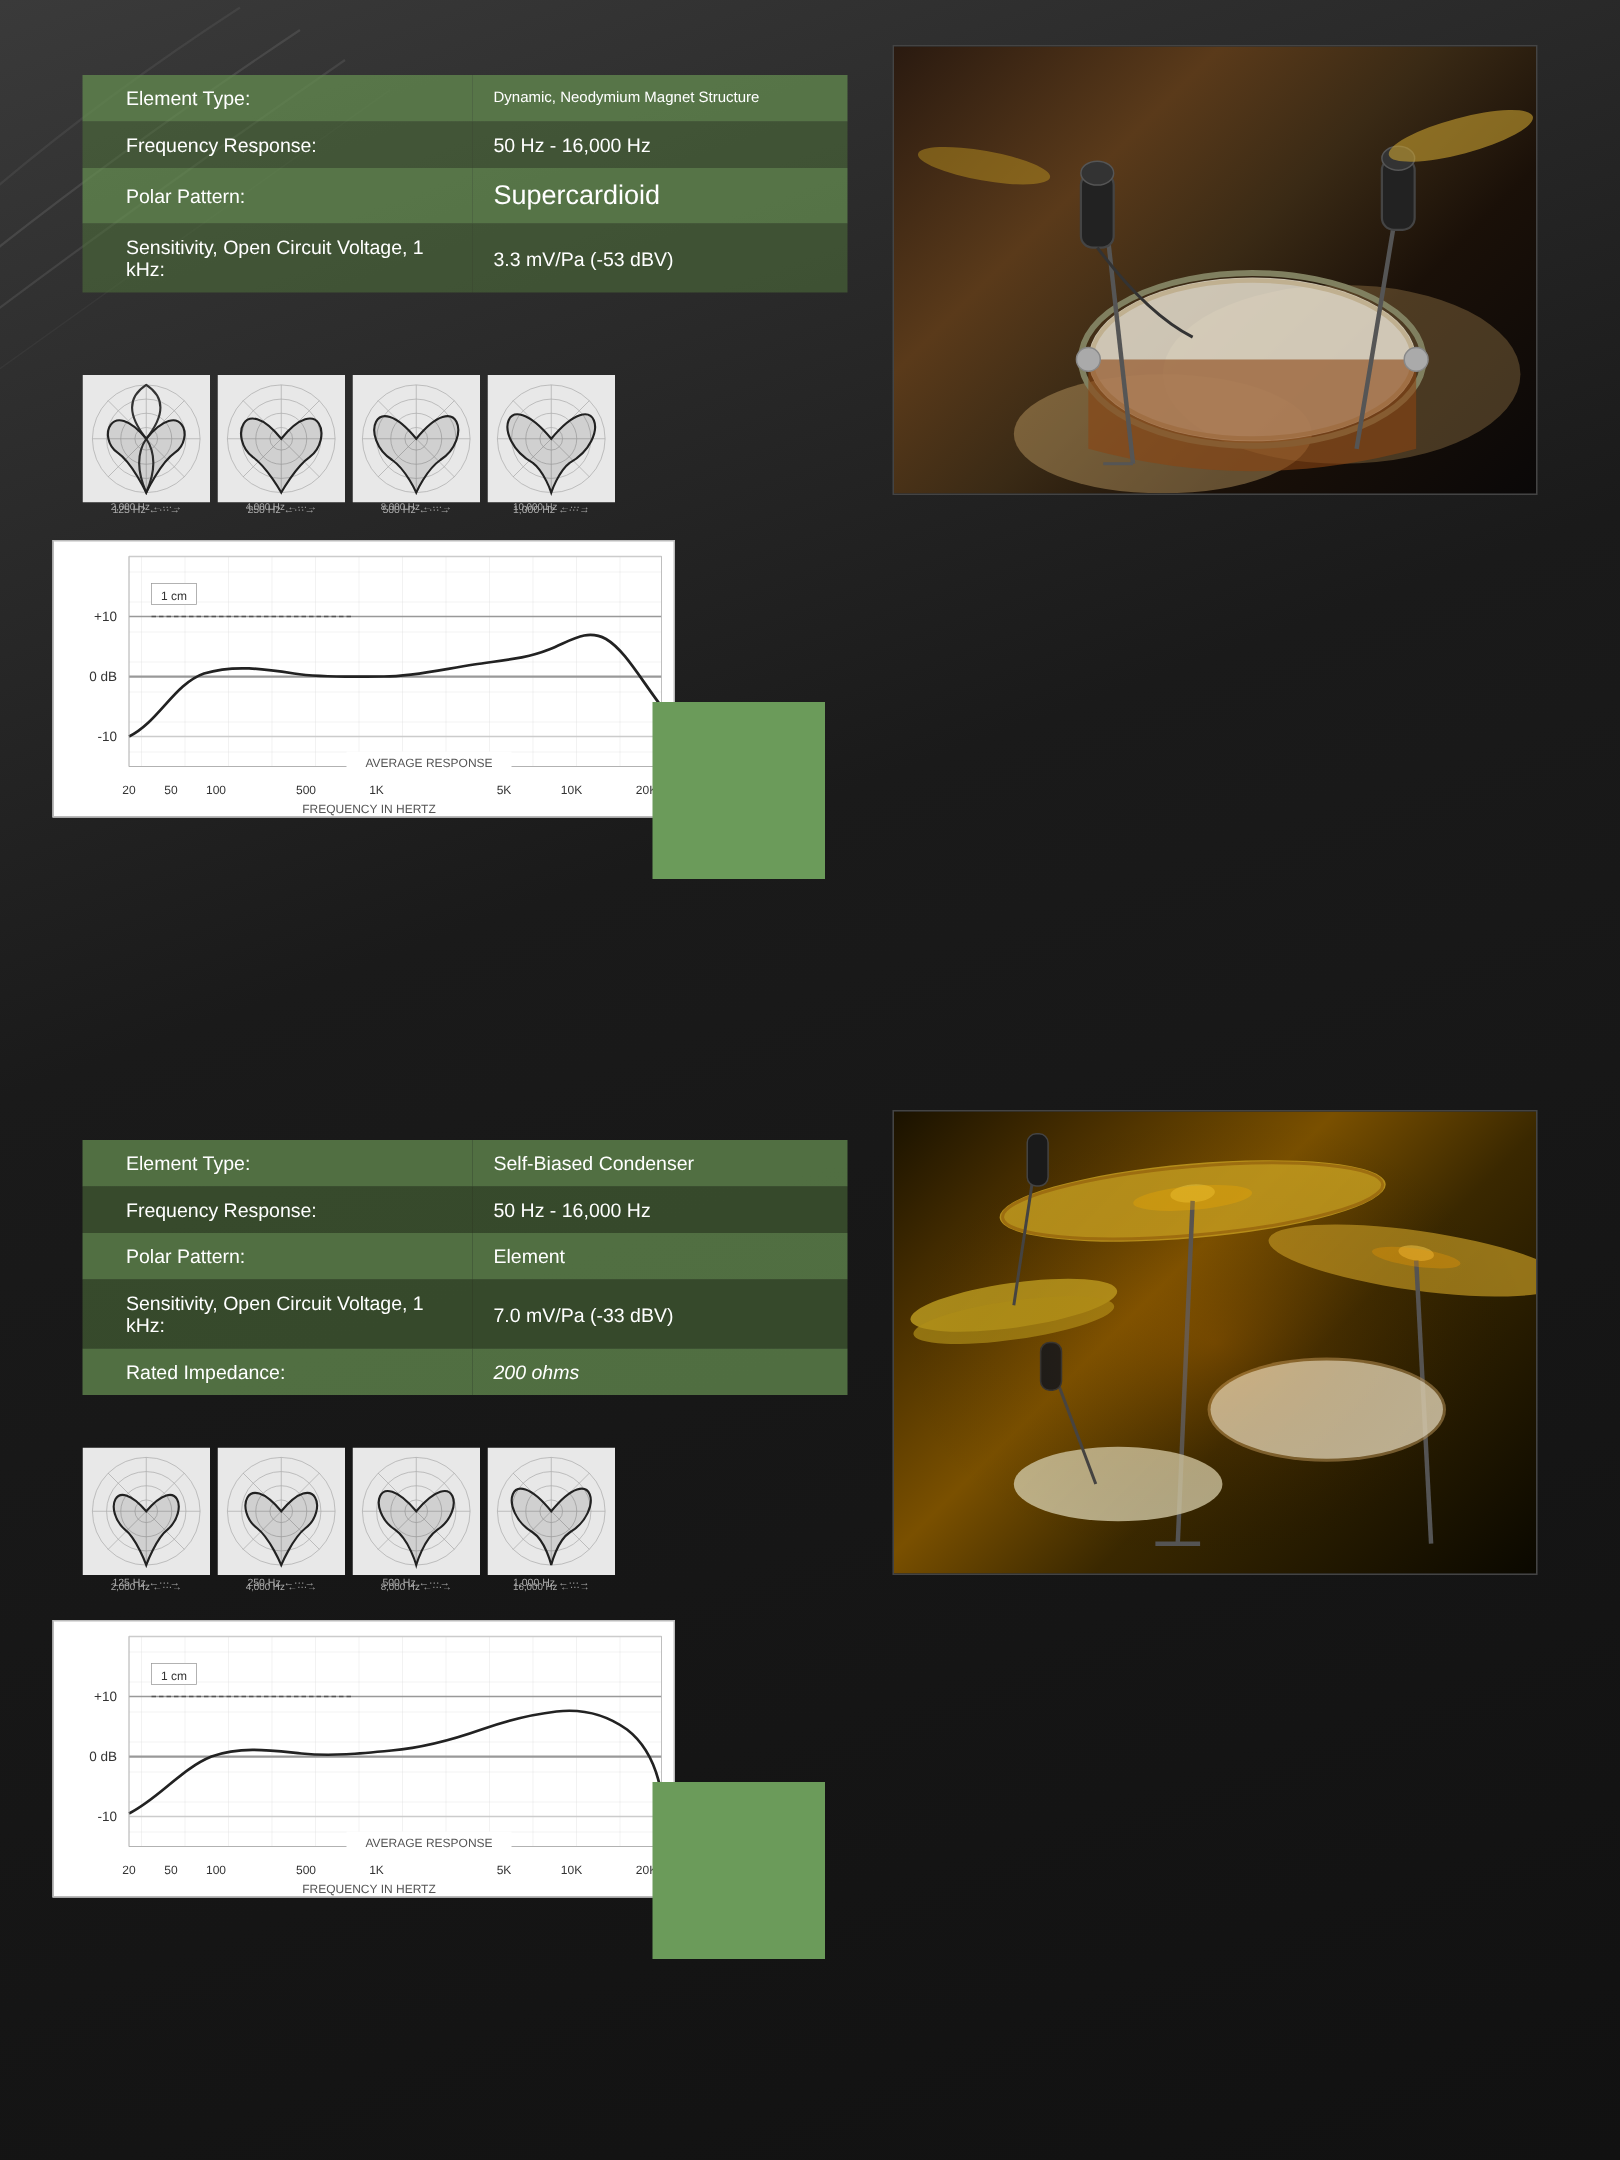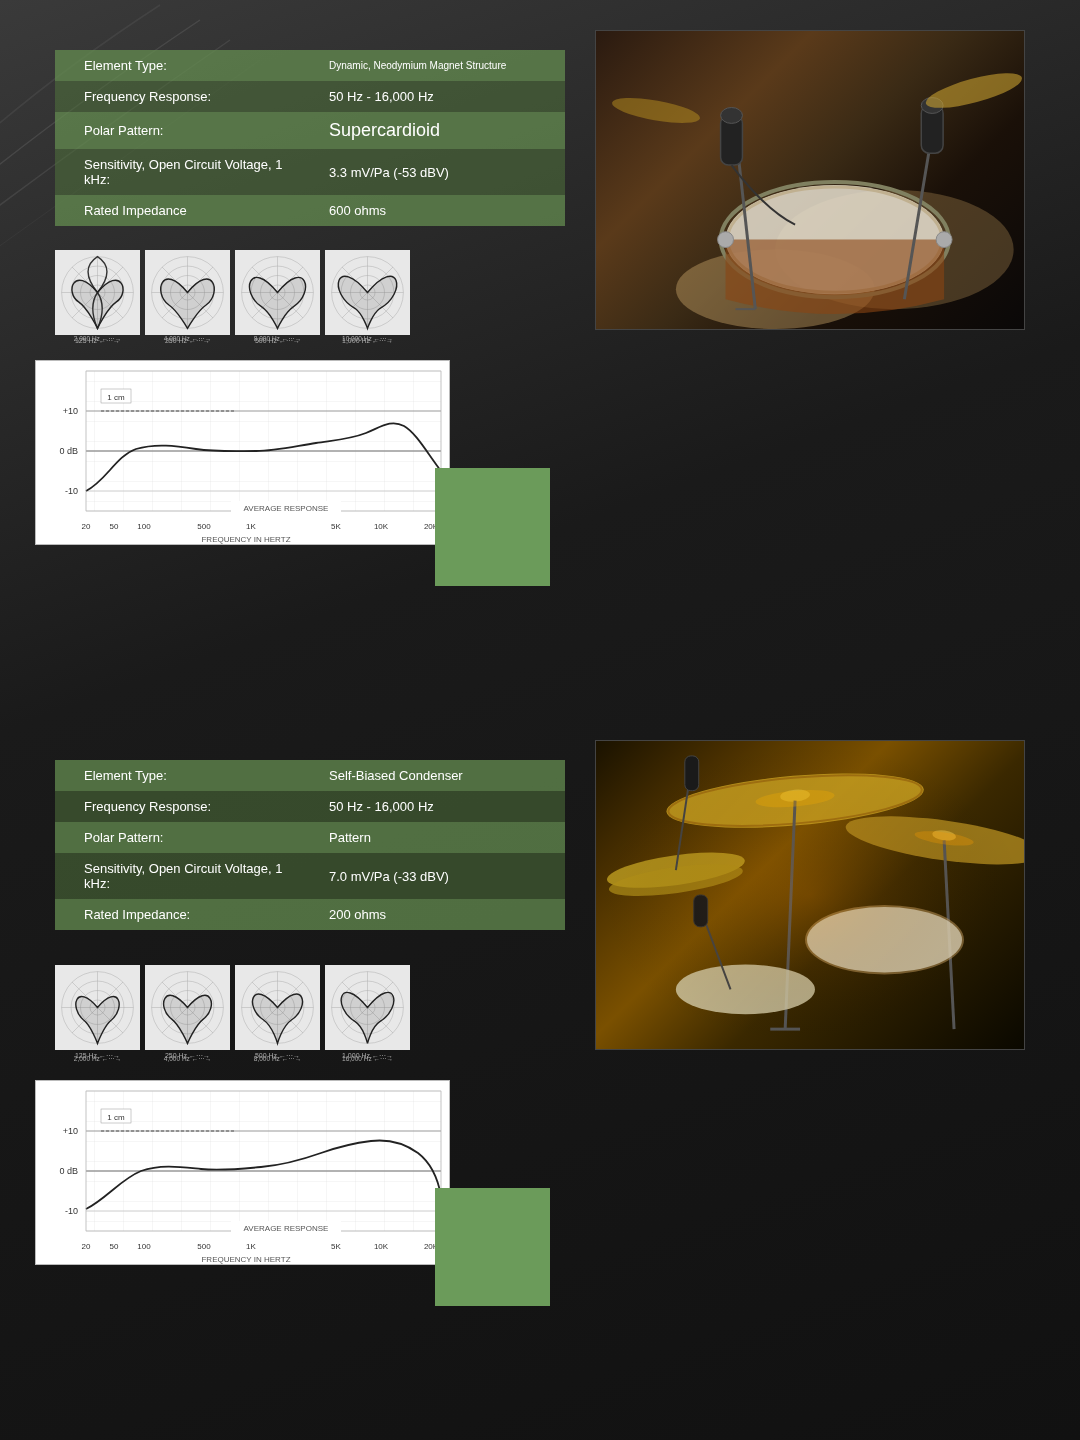--- a/index.html
+++ b/index.html
@@ -148,10 +148,6 @@
         <tr>
     <td style="font-size:13px;">Sensitivity, Open Circuit Voltage, 1 kHz:</td>
     <td style="font-size:13px;">3.3 mV/Pa (-53 dBV)</td>
-  </tr>
-        <tr>
-    <td style="font-size:13px;">Rated Impedance</td>
-    <td style="font-size:13px;">600 ohms</td>
   </tr>
       </tbody>
   </table>

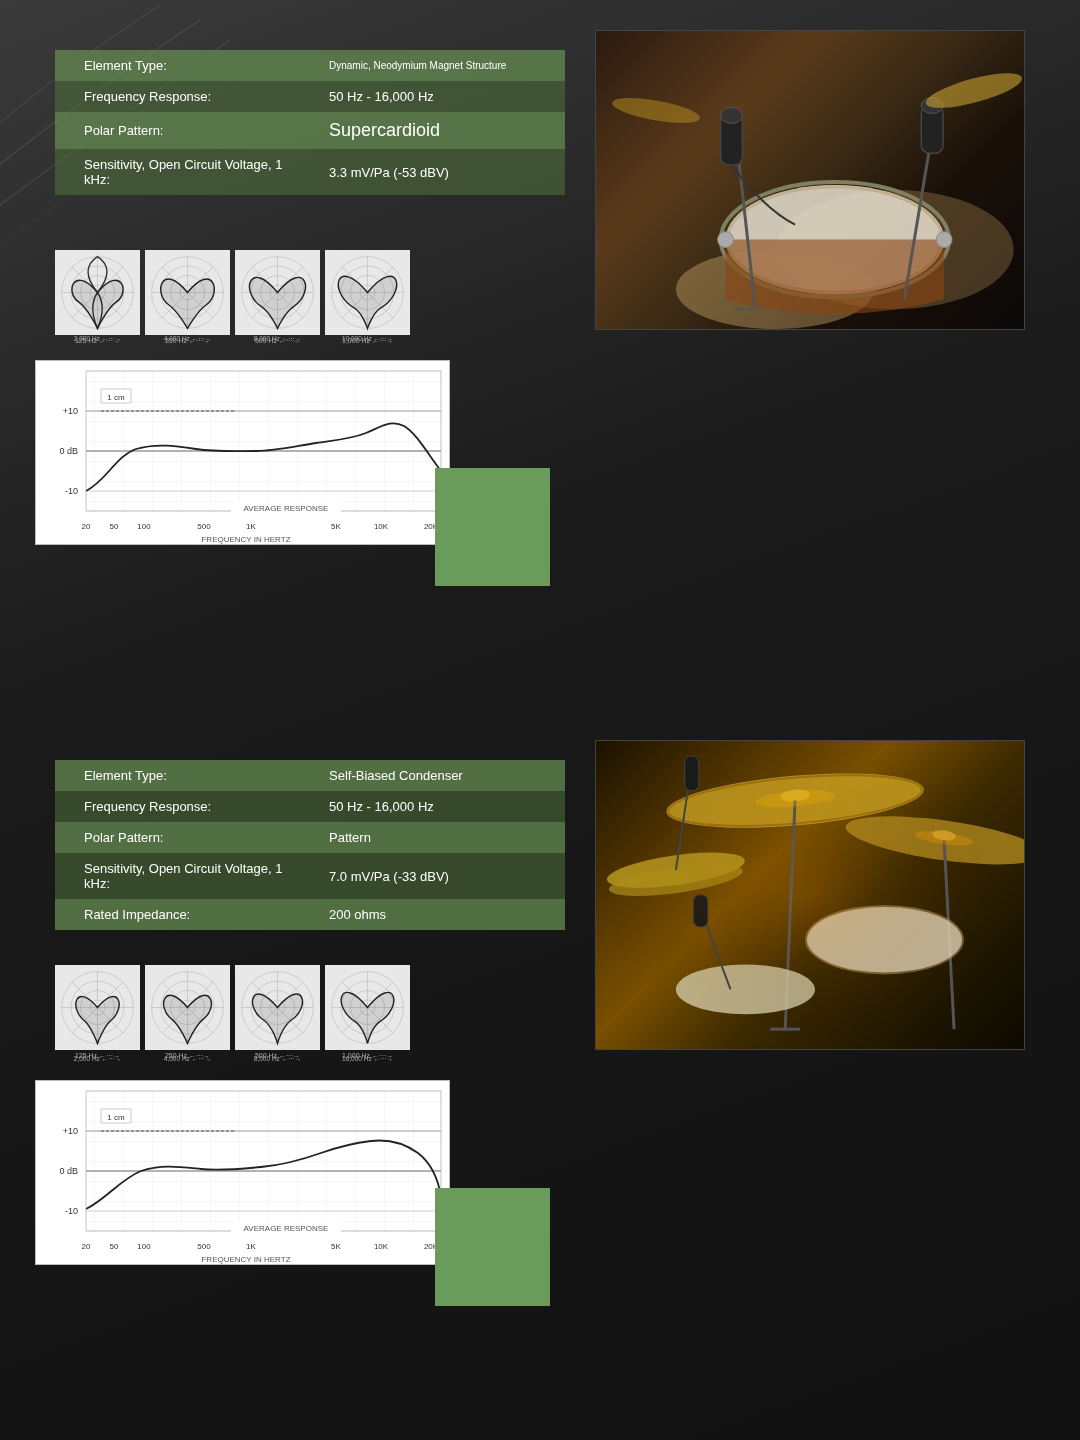--- a/index.html
+++ b/index.html
@@ -326,7 +326,7 @@
   </tr>
         <tr>
     <td style="font-size:13px;">Polar Pattern:</td>
-    <td style="font-size:13px;">Pattern</td>
+    <td style="font-size:13px;">Element</td>
   </tr>
         <tr>
     <td style="font-size:13px;">Sensitivity, Open Circuit Voltage, 1 kHz:</td>

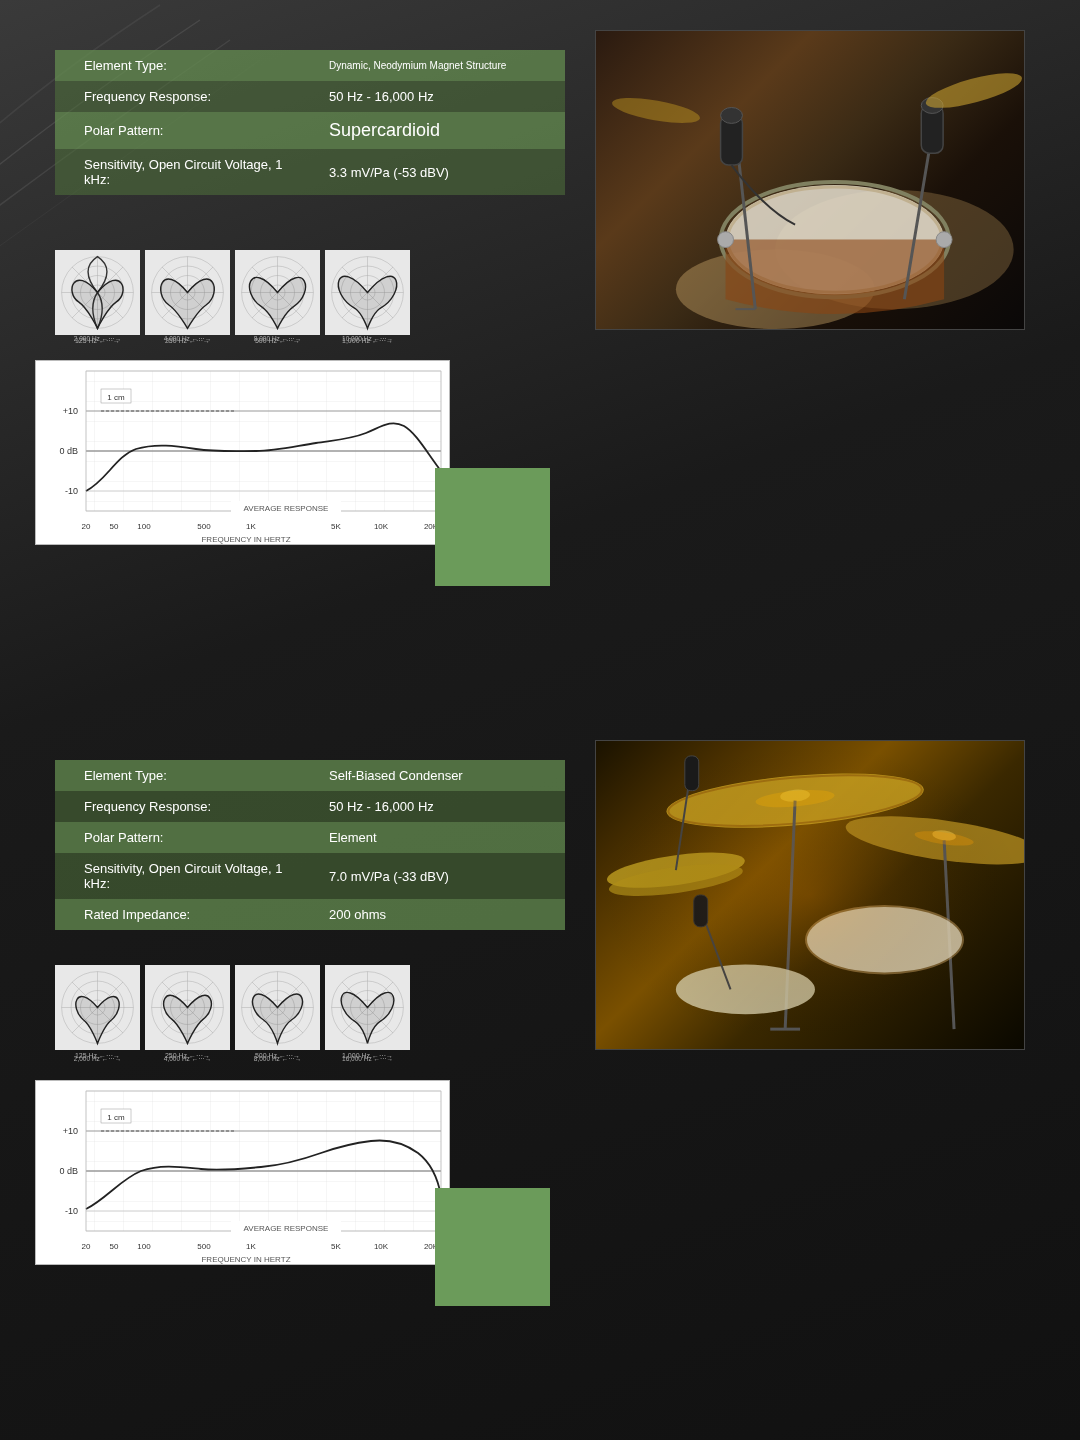--- a/index.html
+++ b/index.html
@@ -334,7 +334,7 @@
   </tr>
         <tr>
     <td style="font-size:13px;">Rated Impedance:</td>
-    <td style="font-size:13px;">200 ohms</td>
+    <td style="font-size:13px;font-style:italic;">200 ohms</td>
   </tr>
       </tbody>
   </table>

